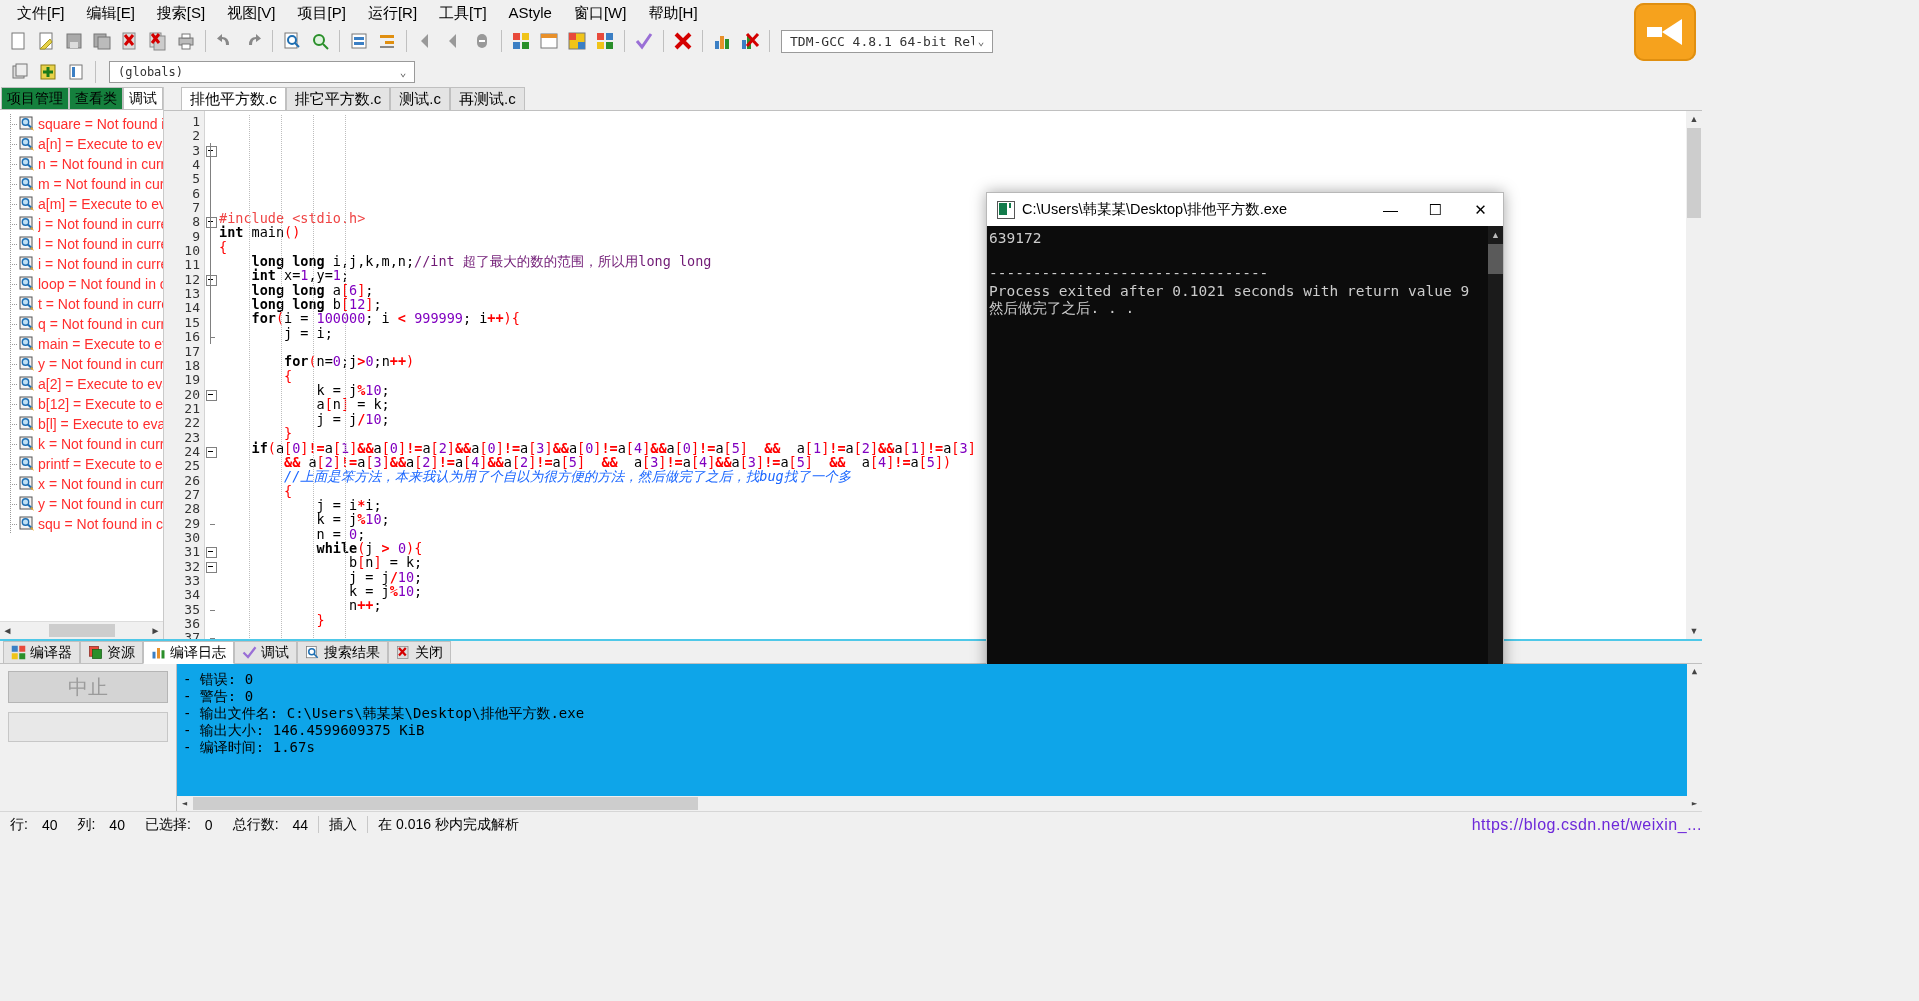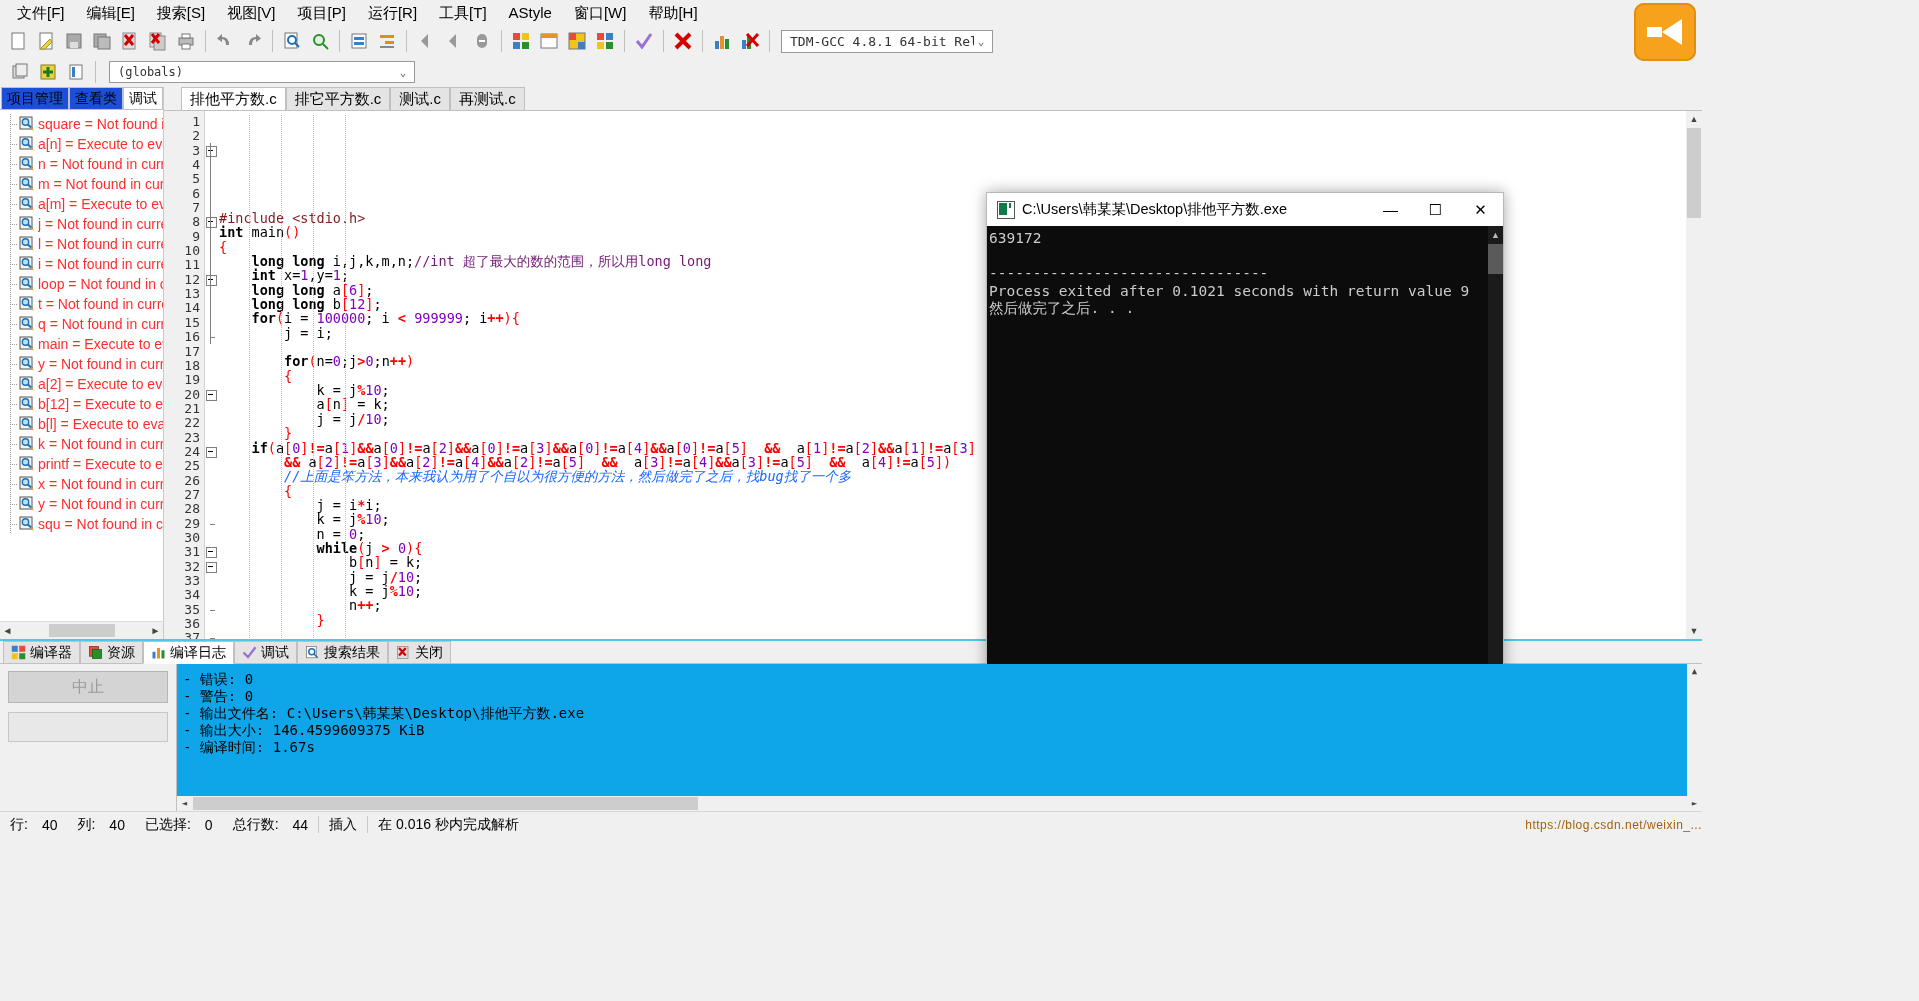--- a/index.html
+++ b/index.html
@@ -45,7 +45,7 @@
   .lp-tabs{display:flex;height:22px;align-items:flex-end;padding-left:1px;background:#f0f0f0;}
   .lp-tab{
     font-size:14px;padding:2px 5px 2px 5px;border:1px solid #c0c0c0;border-bottom:none;
-    background:#1d4ed8;color:#000;line-height:17px;white-space:nowrap;
+    background:#15803d;color:#000;line-height:17px;white-space:nowrap;
   }
   .lp-tab.active{background:#fff;border-bottom:1px solid #fff;position:relative;top:1px;}
   .lp-body{flex:1;background:#fff;border-top:1px solid #c0c0c0;overflow:hidden;position:relative;}

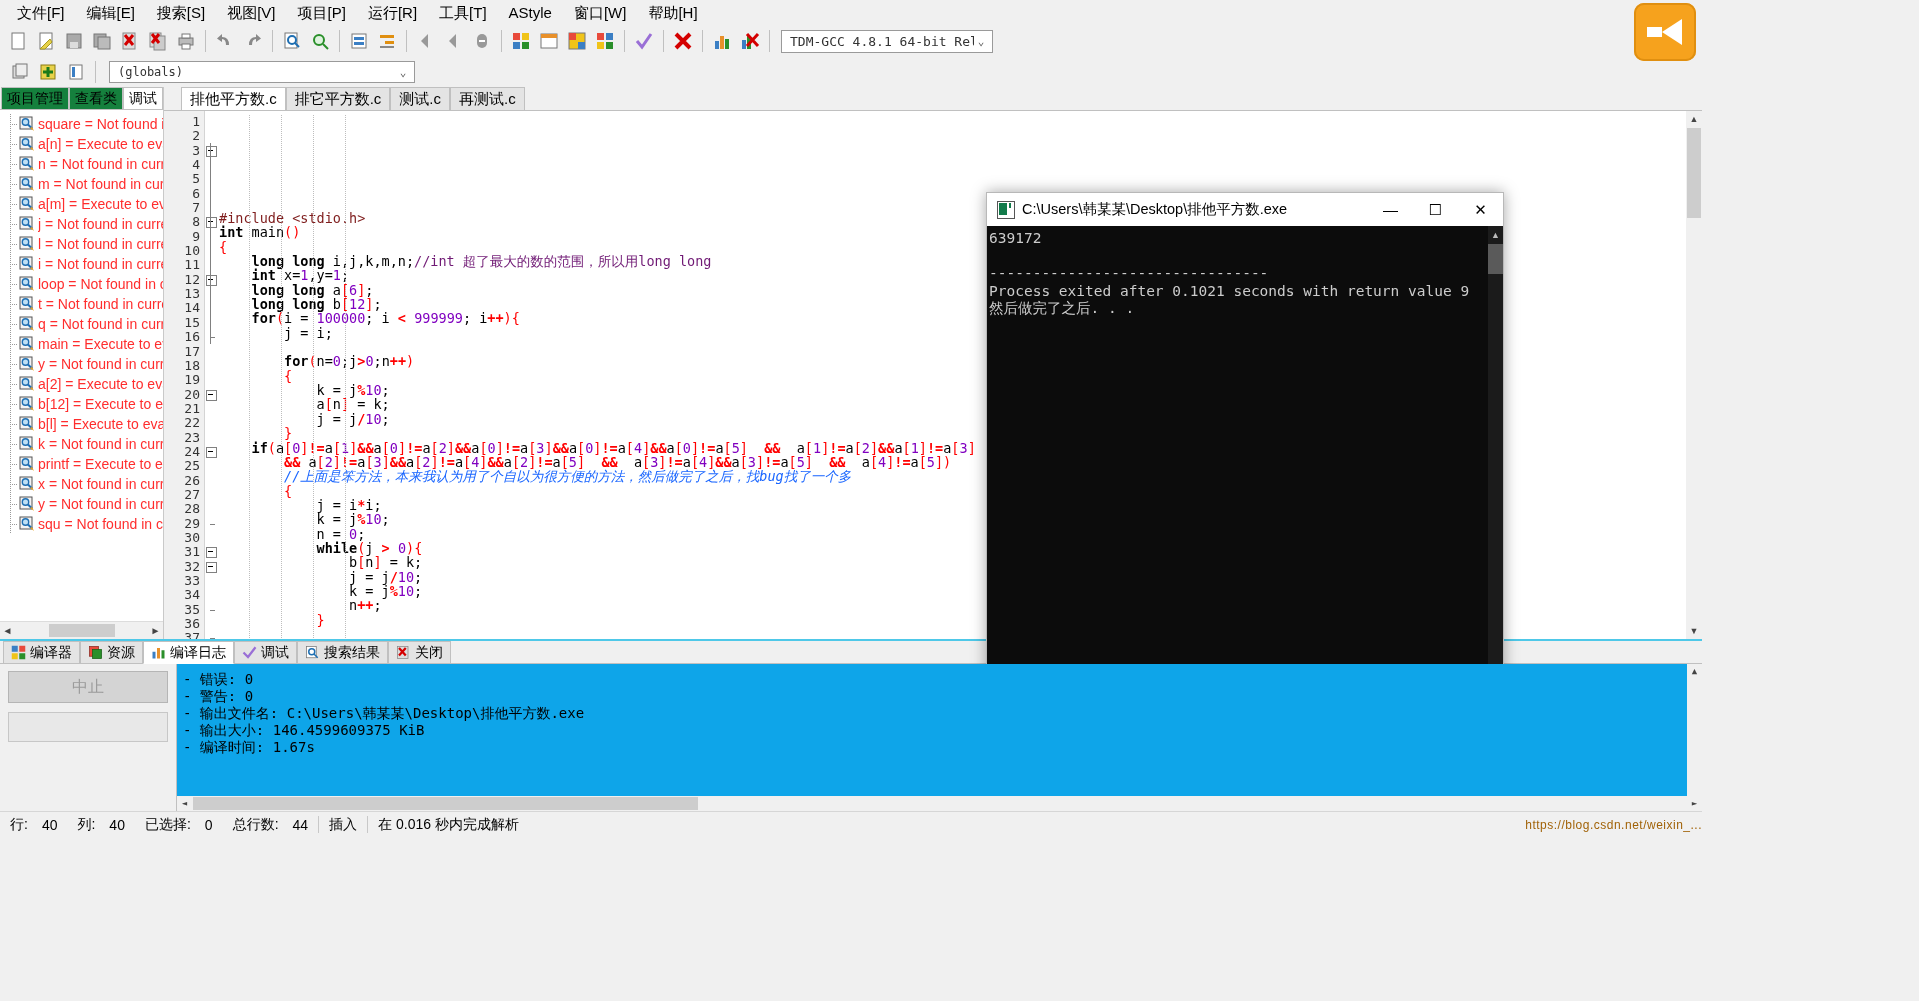--- a/index.html
+++ b/index.html
@@ -99,7 +99,7 @@
   .k{color:#000;font-weight:bold;}     
   .s{color:#ff0000;}                    
   .n{color:#8000c0;}                    
-  .c{color:#7f1d1d;text-align:right;}                    
+  .c{color:#ef4444;text-align:right;}                    
   .cm{color:#701a75;} 
   .cmb{color:#1a66ff;font-style:italic;}
   .opred{color:#ff0000;font-weight:bold;}

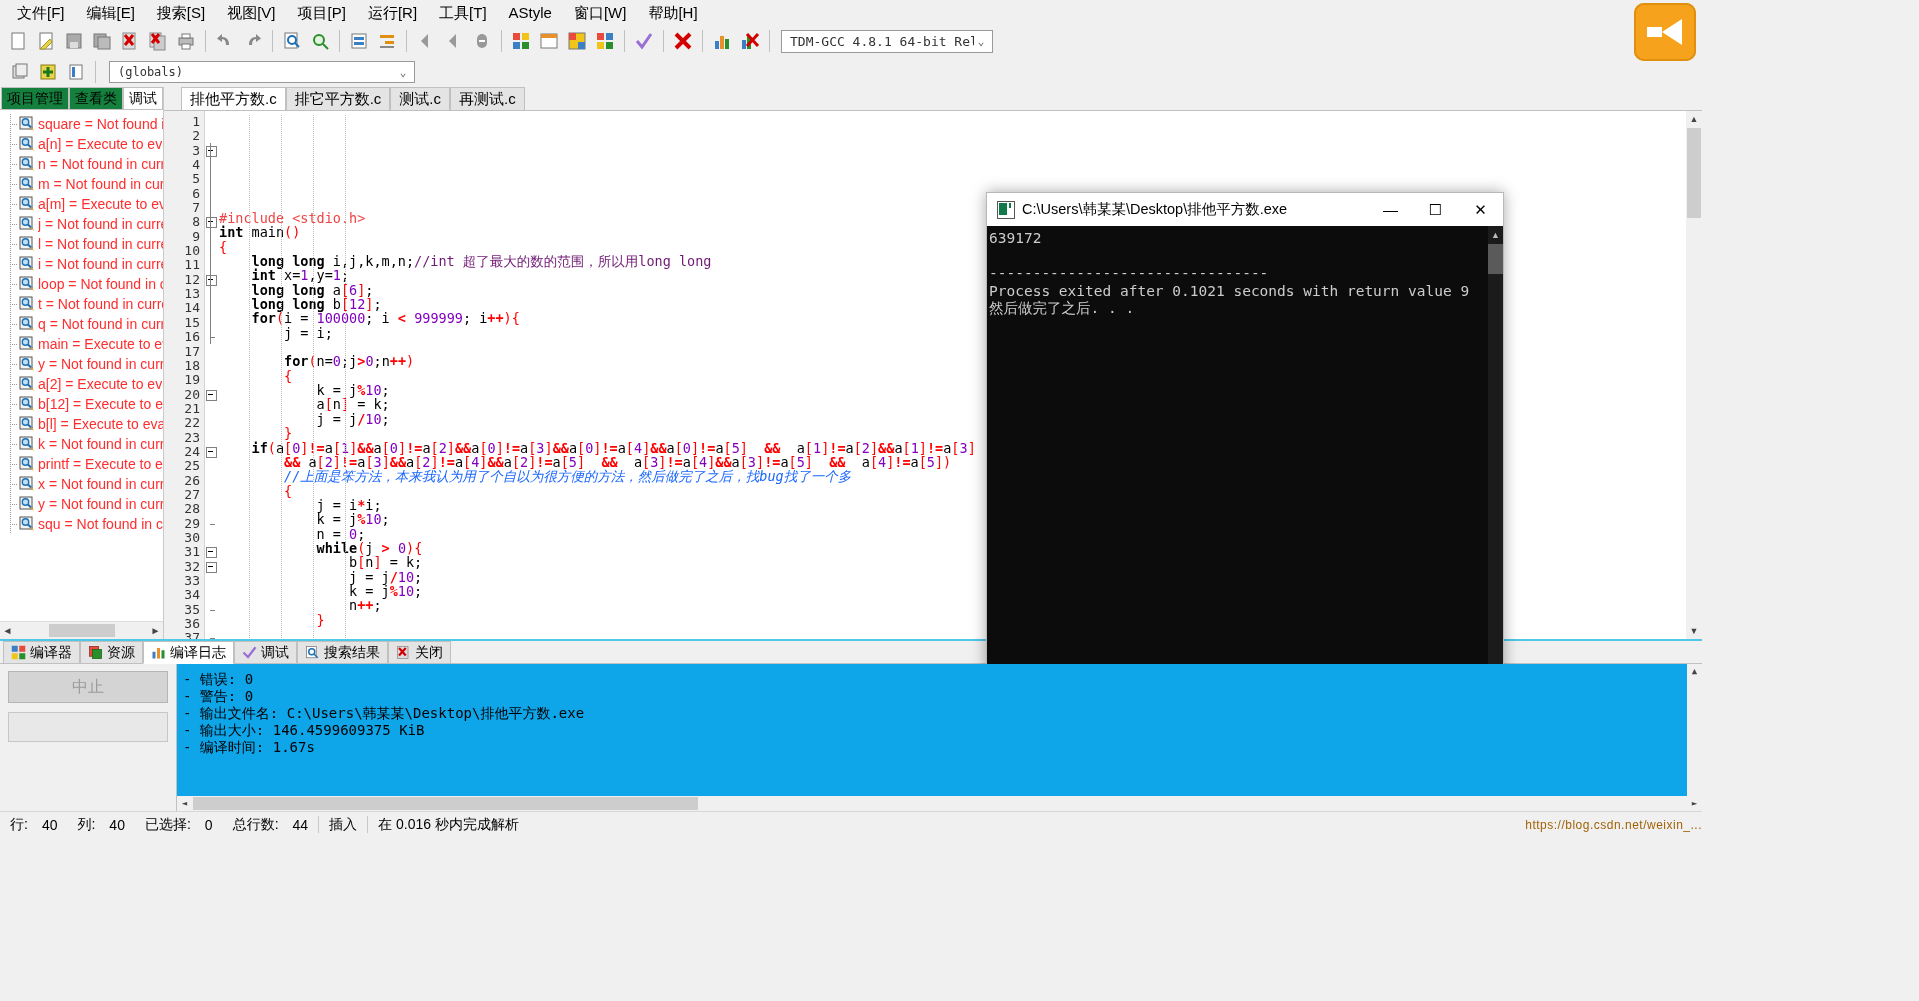--- a/index.html
+++ b/index.html
@@ -135,7 +135,7 @@
   .bt-tab.active{background:#fff;position:relative;top:1px;border-bottom:1px solid #fff;}
   .bt-body{flex:1;display:flex;background:#f0f0f0;border-top:1px solid #c0c0c0;}
   .bt-left{width:160px;padding:7px 8px 0 8px;}
-  .abort-btn{height:30px;background:#d4d4d4;border:1px solid #b5b5b5;display:flex;align-items:center;justify-content:center;color:#9b9b9b;font-size:16px;}
+  .abort-btn{height:30px;background:#d4d4d4;border:1px solid #b5b5b5;display:flex;align-items:center;justify-content:center;color:#9b9b9b;font-size:20px;}
   .prog-box{height:28px;background:#e8e8e8;border:1px solid #c7c7c7;margin-top:9px;}
   .bt-log{flex:1;background:#0ea5e9;border-left:1px solid #c0c0c0;position:relative;overflow:hidden;
     font-family:"DejaVu Sans Mono","Liberation Mono",monospace;font-size:14px;padding:7px 0 0 6px;line-height:17px;}

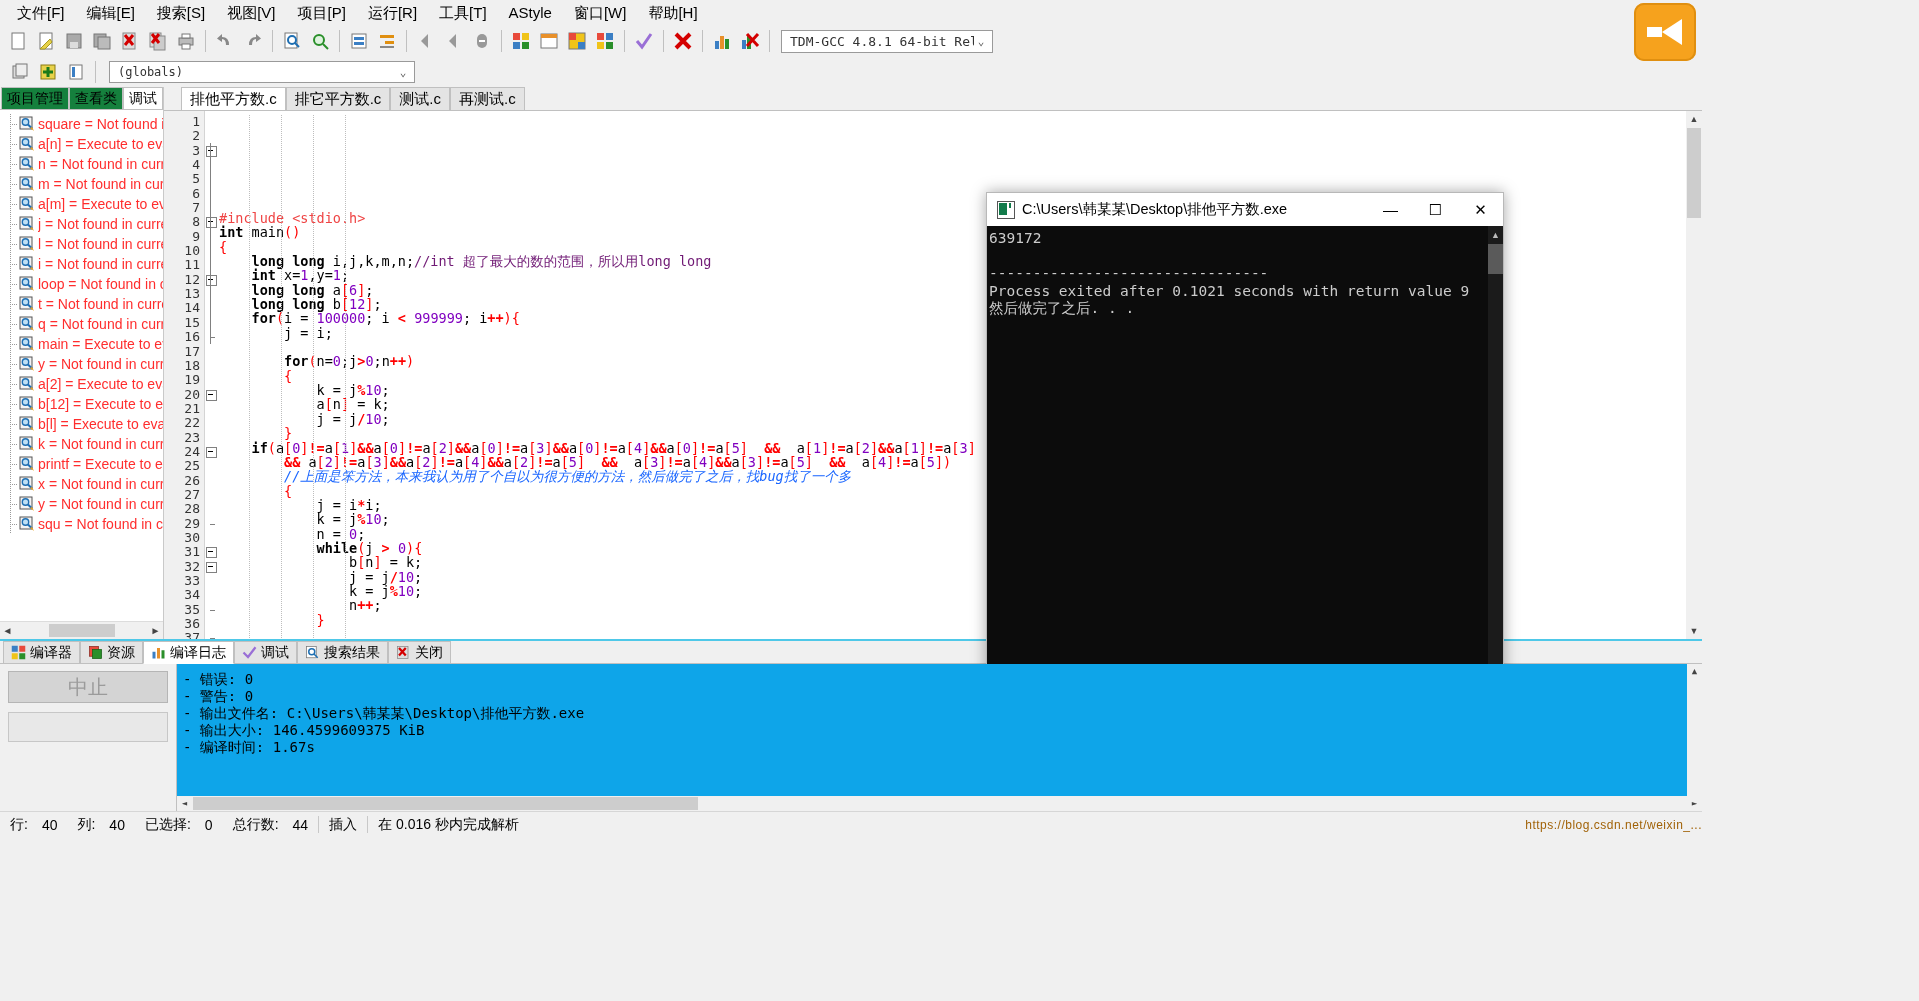--- a/index.html
+++ b/index.html
@@ -149,7 +149,7 @@
   .statusbar{height:25px;background:#f0f0f0;display:flex;align-items:center;border-top:1px solid #d6d6d6;font-size:14px;color:#000;}
   .sb-cell{padding:0 10px;height:25px;display:flex;align-items:center;gap:14px;white-space:nowrap;}
   .sb-div{width:1px;height:17px;background:#c8c8c8;}
-  .sb-right{margin-left:auto;padding-right:0;color:#a16207;font-size:12px;letter-spacing:.5px;}
+  .sb-right{margin-left:auto;padding-right:0;color:#6d28d9;font-size:16px;letter-spacing:.5px;}
 
   
   .logo{position:absolute;right:6px;top:3px;width:62px;height:58px;background:#f6a21d;border-radius:10px;

